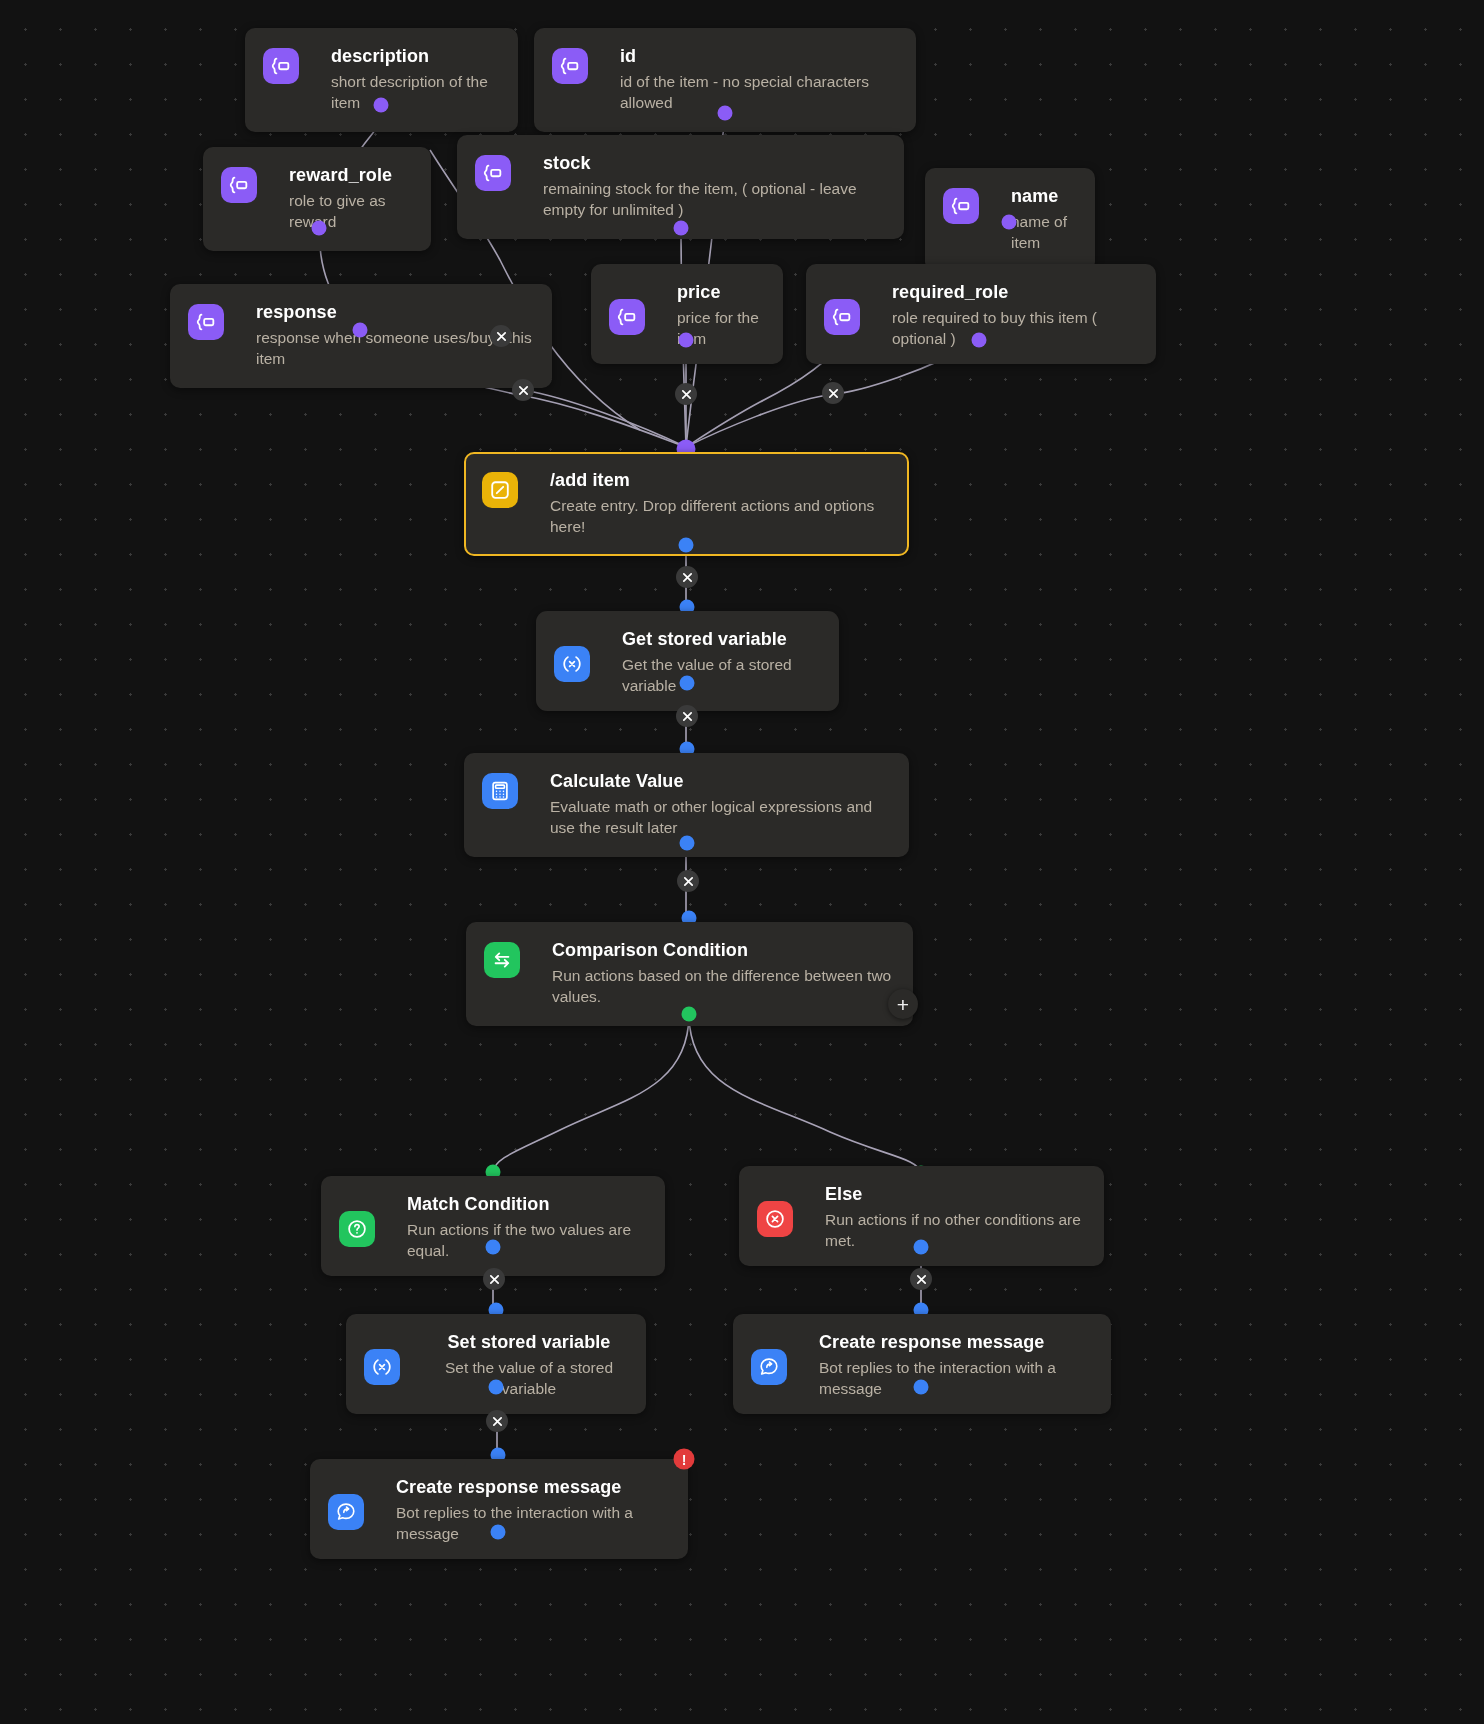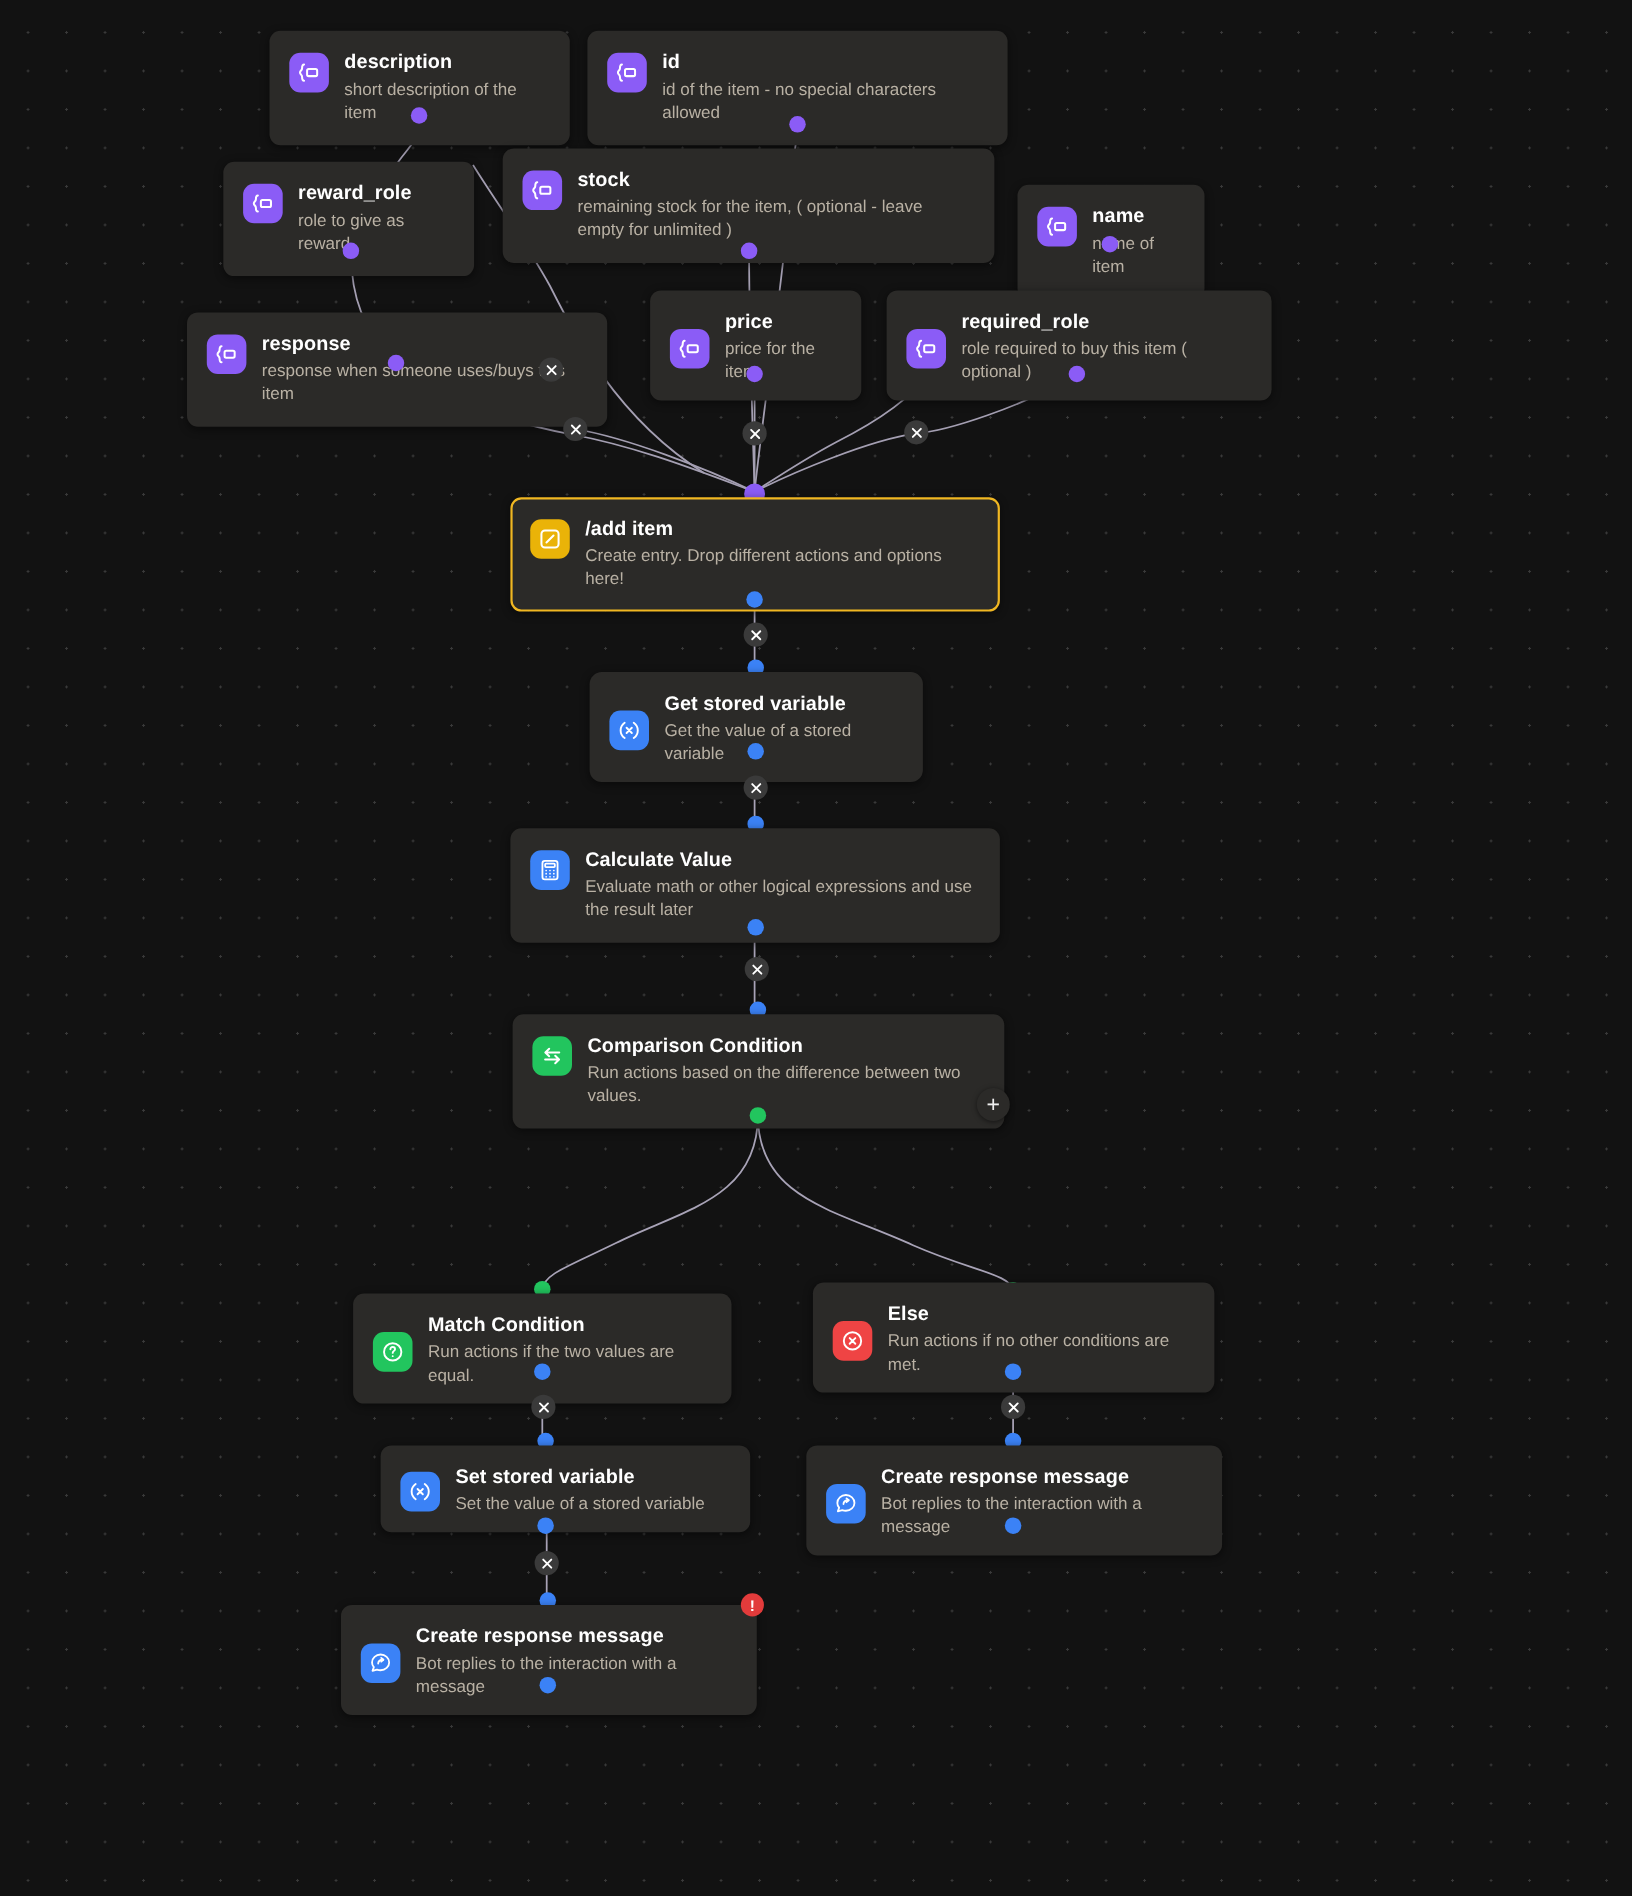--- a/index.html
+++ b/index.html
@@ -25,7 +25,7 @@
     border-radius: 10px;
     display: flex;
     align-items: flex-start;
-    gap: 14px;
+    gap: 32px;
     padding: 18px 20px 18px 18px;
     box-shadow: 0 2px 8px rgba(0,0,0,0.45);
   }

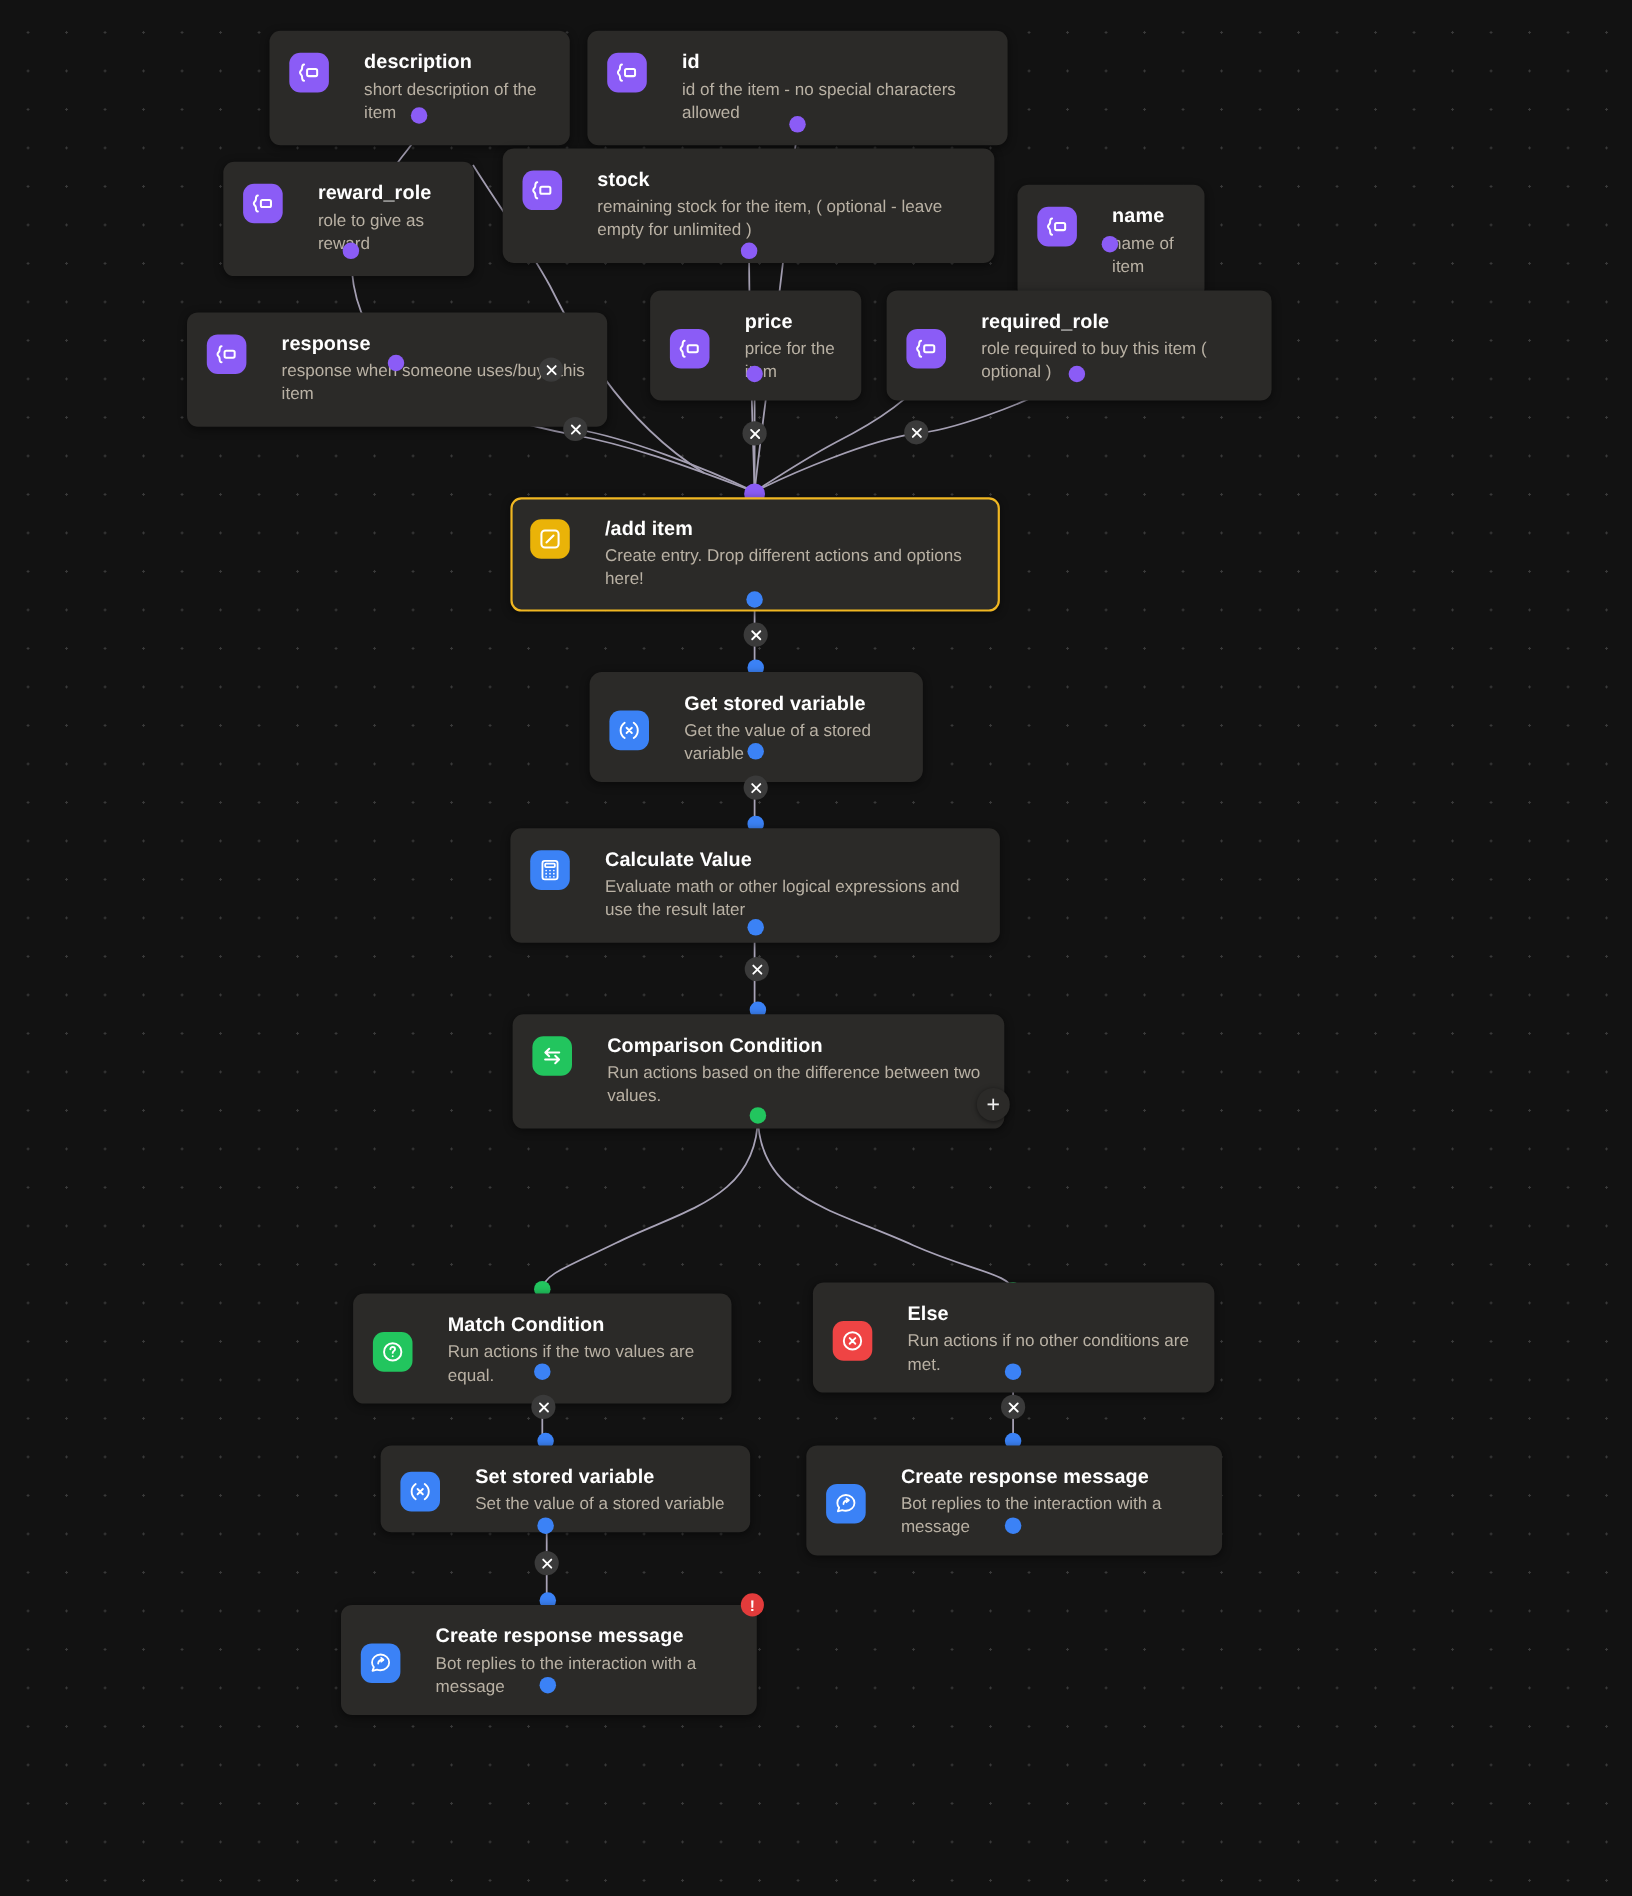--- a/index.html
+++ b/index.html
@@ -400,7 +400,7 @@
   </div>
 
   <div class="port blue" style="left:496px; top:1310px;"></div>
-  <div class="node compact" style="left:346px; top:1314px; width:336px;">
+  <div class="node compact" style="left:346px; top:1314px; width:300px;text-align:center;">
     <div class="ic blue">
       <svg width="22" height="22" viewBox="0 0 24 24" fill="none" stroke="#fff" stroke-width="1.9" stroke-linecap="round">
         <path d="M7.5 4.5 C4.8 6.4 3.5 9.1 3.5 12 C3.5 14.9 4.8 17.6 7.5 19.5"></path>

